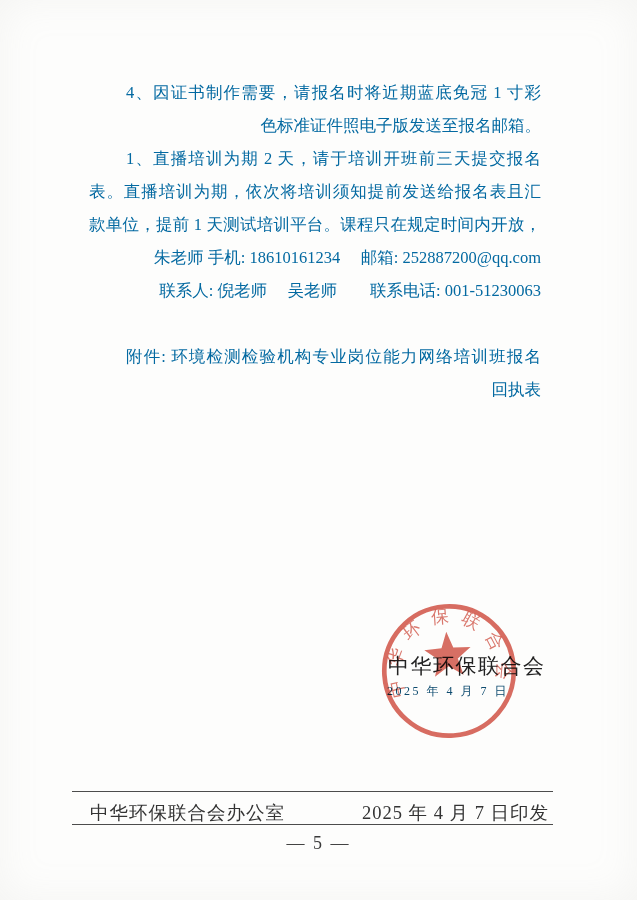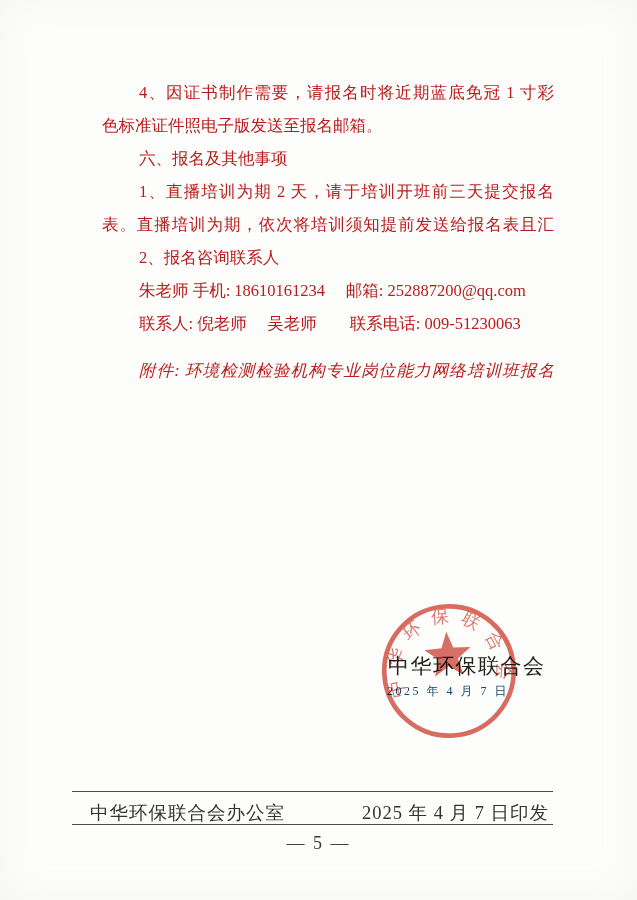--- a/index.html
+++ b/index.html
@@ -18,9 +18,9 @@
   
   .doc-body {
     position: absolute;
-    left: 102px; top: 76px;
+    left: 89px; top: 76px;
     width: 452px;
-    color: #b91c1c;
+    color: #0369a1;
     font-size: 16.5px;
   }
   .doc-line {

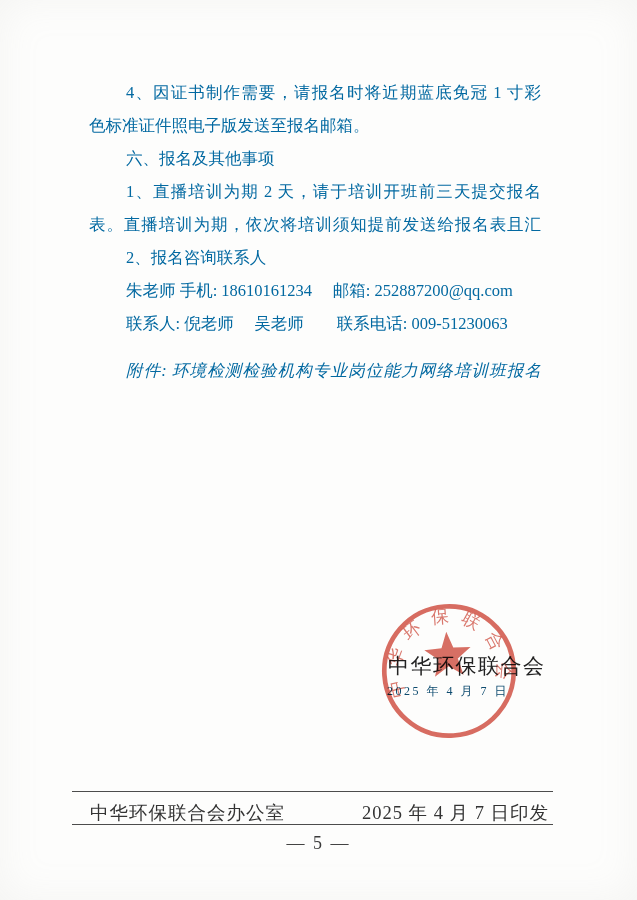--- a/index.html
+++ b/index.html
@@ -28,7 +28,7 @@
     line-height: 33px;
     overflow: hidden;
     white-space: nowrap;
-    text-align: left;
+    text-align: right;
   }
   .doc-line.stretch {
     white-space: normal;

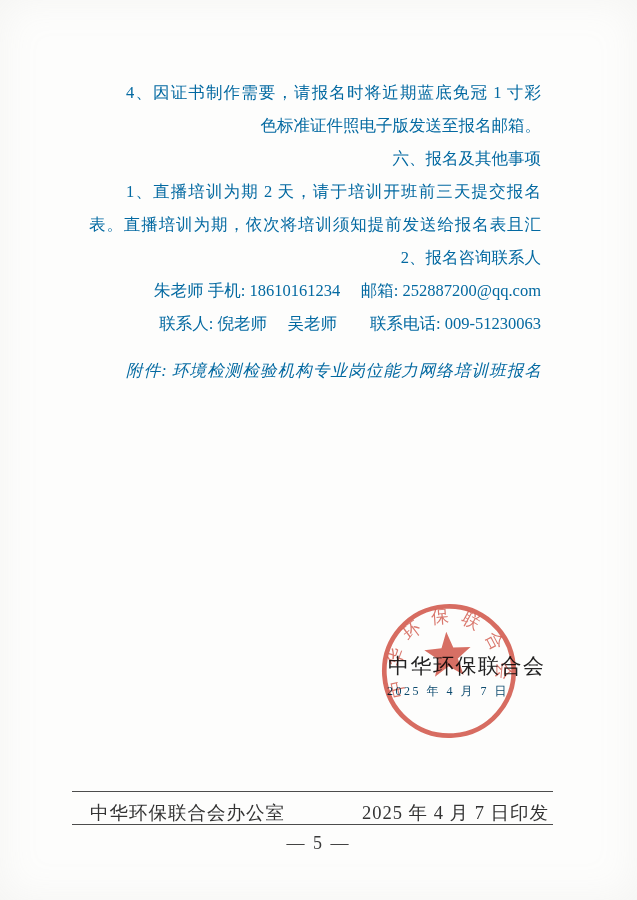--- a/index.html
+++ b/index.html
@@ -106,7 +106,6 @@
 
   <div class="doc-line indent stretch">4、因证书制作需要，请报名时将近期蓝底免冠 1 寸彩</div>
       <div class="doc-line">色标准证件照电子版发送至报名邮箱。</div>
-      <div class="doc-line indent">六、报名及其他事项</div>
       <div class="doc-line indent stretch">1、直播培训为期 2 天，请于培训开班前三天提交报名</div>
       <div class="doc-line stretch">表。直播培训为期，依次将培训须知提前发送给报名表且汇</div>
       <div class="doc-line indent">2、报名咨询联系人</div>

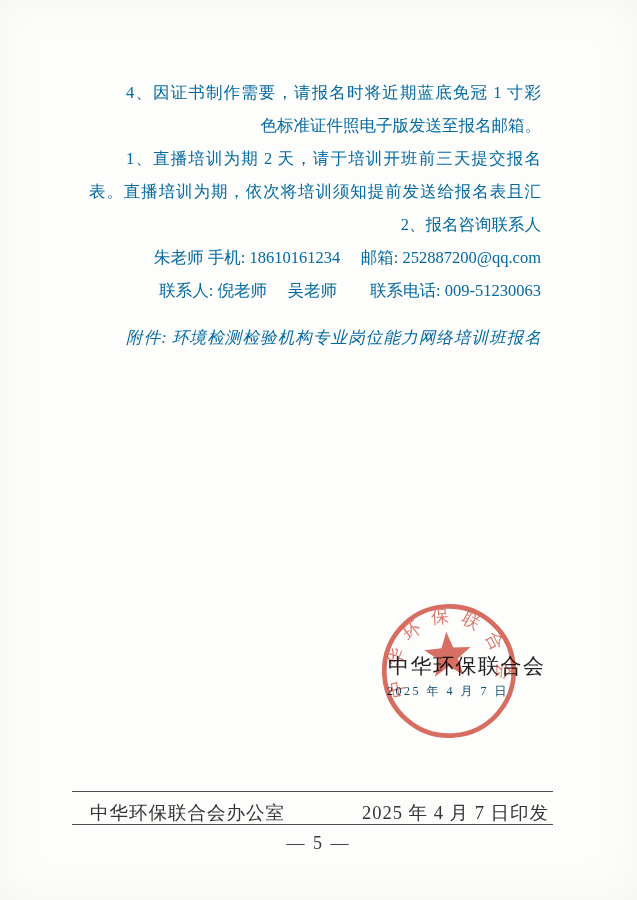--- a/index.html
+++ b/index.html
@@ -108,6 +108,7 @@
       <div class="doc-line">色标准证件照电子版发送至报名邮箱。</div>
       <div class="doc-line indent stretch">1、直播培训为期 2 天，请于培训开班前三天提交报名</div>
       <div class="doc-line stretch">表。直播培训为期，依次将培训须知提前发送给报名表且汇</div>
+      <div class="doc-line stretch">款单位，提前 1 天测试培训平台。课程只在规定时间内开放，</div>
       <div class="doc-line indent">2、报名咨询联系人</div>
       <div class="doc-line indent">朱老师 手机: 18610161234　 邮箱: 252887200@qq.com</div>
       <div class="doc-line indent">联系人: 倪老师　 吴老师　　联系电话: 009-51230063</div>

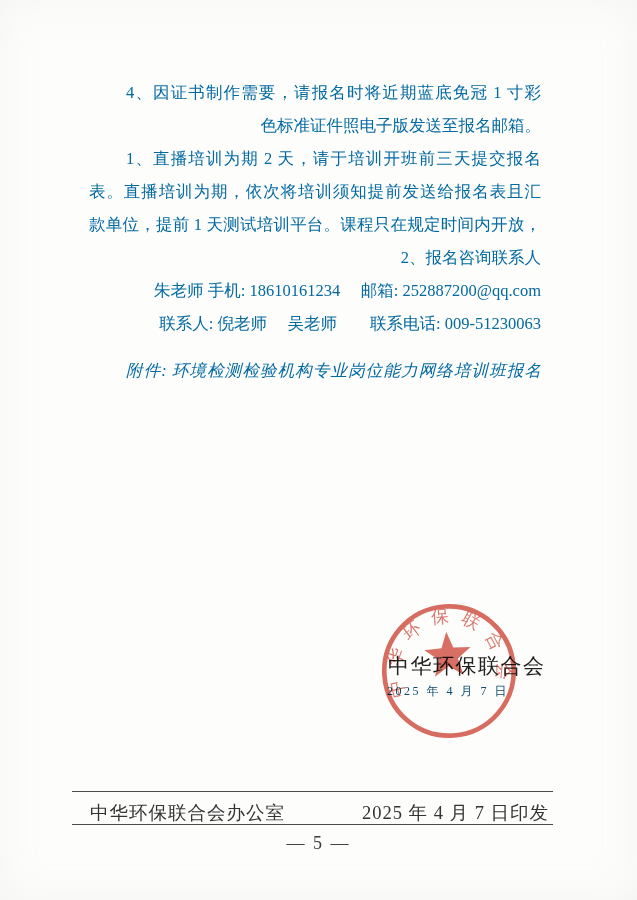--- a/index.html
+++ b/index.html
@@ -109,7 +109,6 @@
       <div class="doc-line indent stretch">1、直播培训为期 2 天，请于培训开班前三天提交报名</div>
       <div class="doc-line stretch">表。直播培训为期，依次将培训须知提前发送给报名表且汇</div>
       <div class="doc-line stretch">款单位，提前 1 天测试培训平台。课程只在规定时间内开放，</div>
-      <div class="doc-line indent">2、报名咨询联系人</div>
       <div class="doc-line indent">朱老师 手机: 18610161234　 邮箱: 252887200@qq.com</div>
       <div class="doc-line indent">联系人: 倪老师　 吴老师　　联系电话: 009-51230063</div>
       <div class="doc-line indent stretch gap">附件: 环境检测检验机构专业岗位能力网络培训班报名</div>

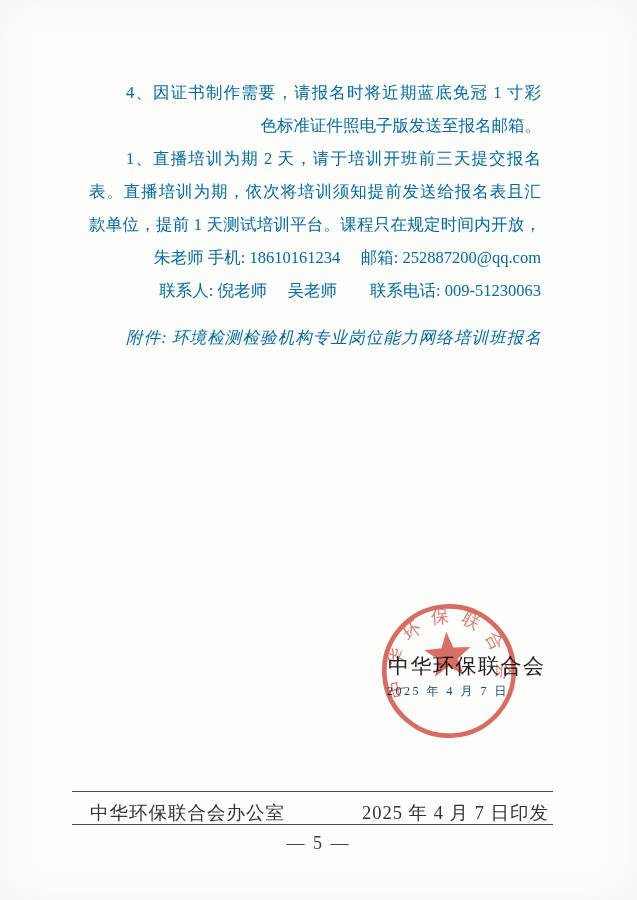--- a/index.html
+++ b/index.html
@@ -110,7 +110,7 @@
       <div class="doc-line stretch">表。直播培训为期，依次将培训须知提前发送给报名表且汇</div>
       <div class="doc-line stretch">款单位，提前 1 天测试培训平台。课程只在规定时间内开放，</div>
       <div class="doc-line indent">朱老师 手机: 18610161234　 邮箱: 252887200@qq.com</div>
-      <div class="doc-line indent">联系人: 倪老师　 吴老师　　联系电话: 009-51230063</div>
+      <div class="doc-line indent">联系人: 倪老师　 吴老师　　联系电话: 001-51230063</div>
       <div class="doc-line indent stretch gap">附件: 环境检测检验机构专业岗位能力网络培训班报名</div>
     </div>
 

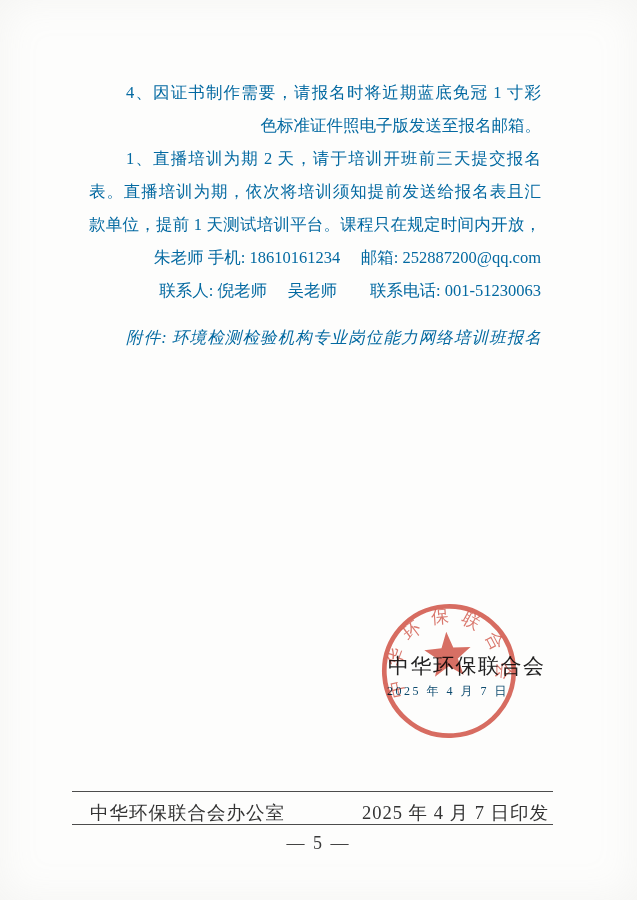--- a/index.html
+++ b/index.html
@@ -36,7 +36,7 @@
     text-align-last: justify;
   }
   .doc-line.indent { padding-left: 37px; }
-  .doc-line.gap { margin-top: 14px; font-style: italic; }
+  .doc-line.gap { margin-top: 33px; }
 
   
   .seal-wrap {

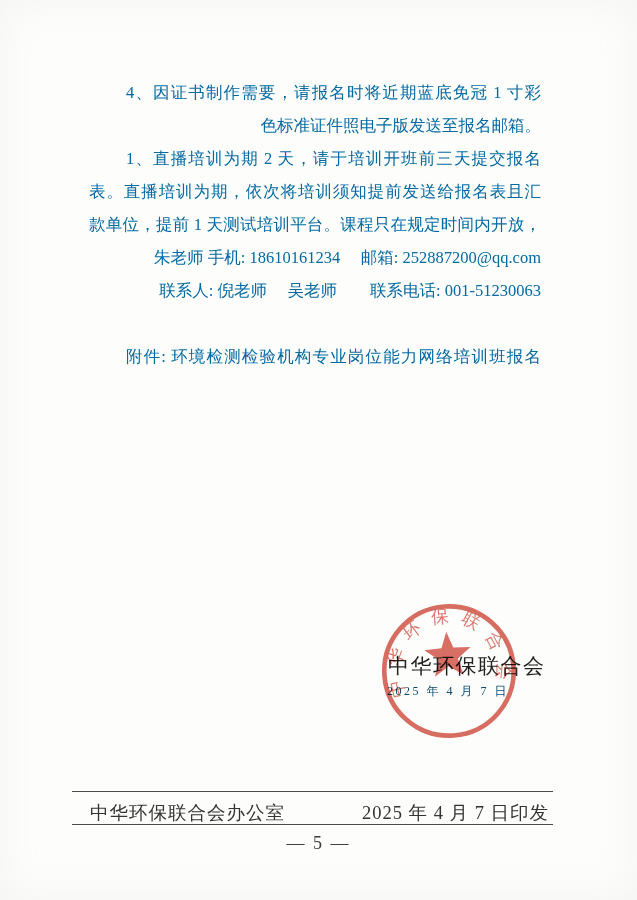--- a/index.html
+++ b/index.html
@@ -112,6 +112,7 @@
       <div class="doc-line indent">朱老师 手机: 18610161234　 邮箱: 252887200@qq.com</div>
       <div class="doc-line indent">联系人: 倪老师　 吴老师　　联系电话: 001-51230063</div>
       <div class="doc-line indent stretch gap">附件: 环境检测检验机构专业岗位能力网络培训班报名</div>
+      <div class="doc-line">回执表</div>
     </div>
 
   <div class="sign-org">中华环保联合会</div>

